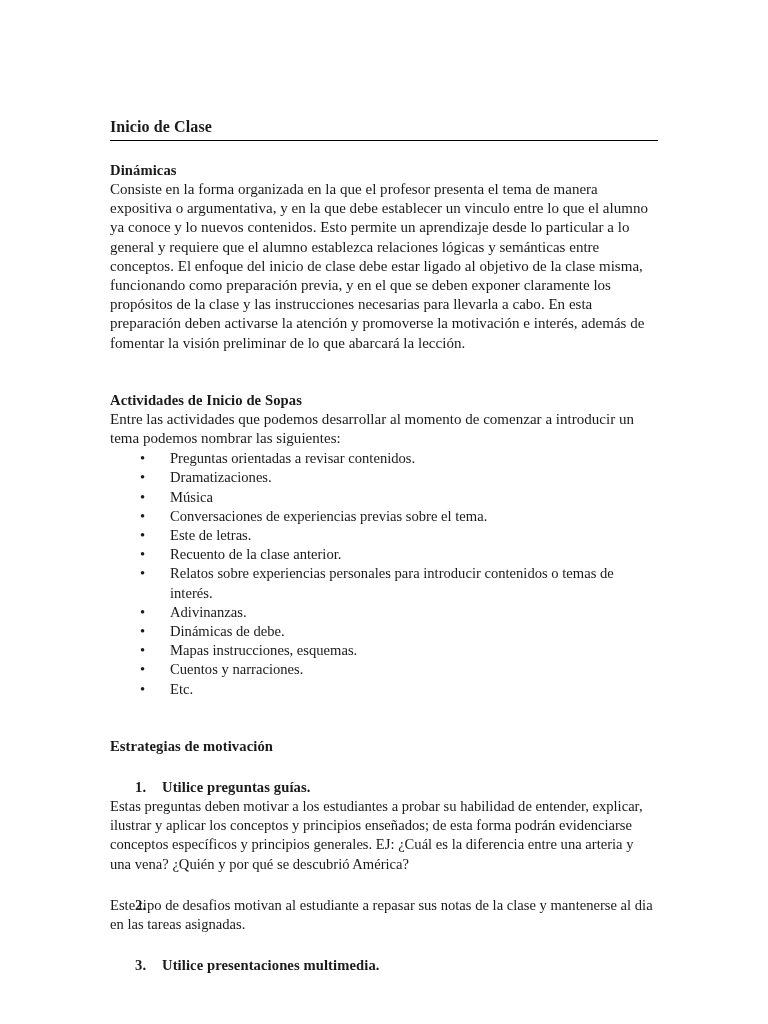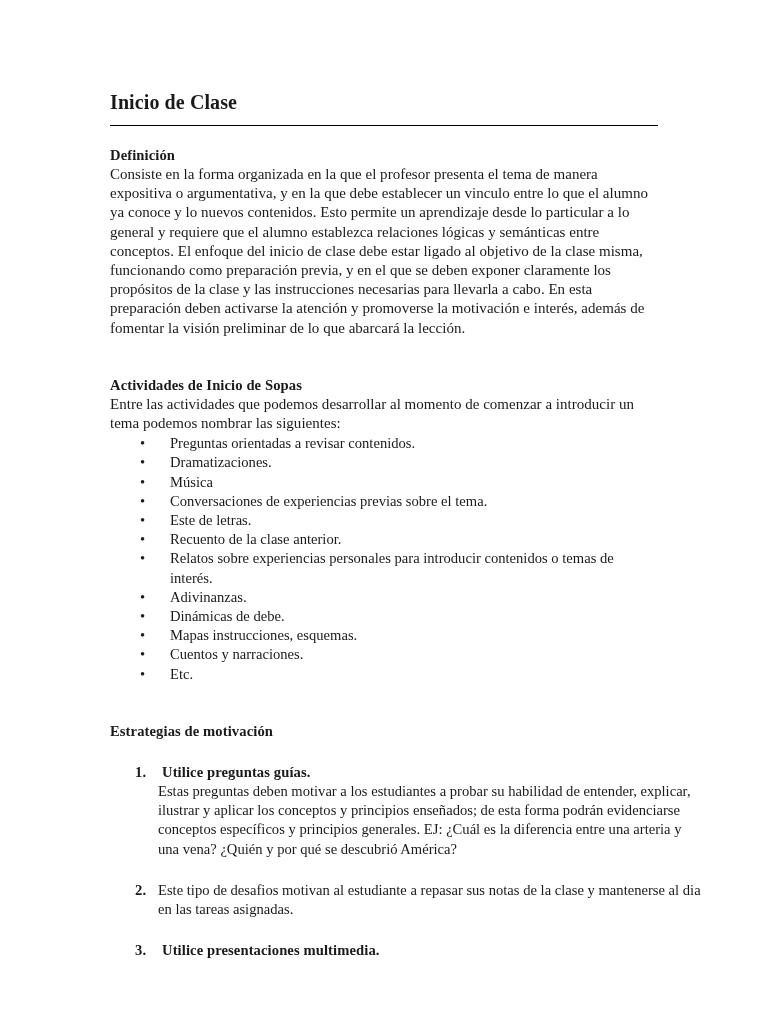--- a/index.html
+++ b/index.html
@@ -26,13 +26,14 @@
 
   
   .doc-title {
-    font-size: 20px;
+    font-size: 16px;
     font-weight: bold;
     line-height: 19px;
     letter-spacing: 0.1px;
     border-bottom: 1.6px solid #000000;
-    padding-bottom: 13px;
+    padding-bottom: 4px;
     width: 548px;
+    margin-top: 24px;
   }
 
   

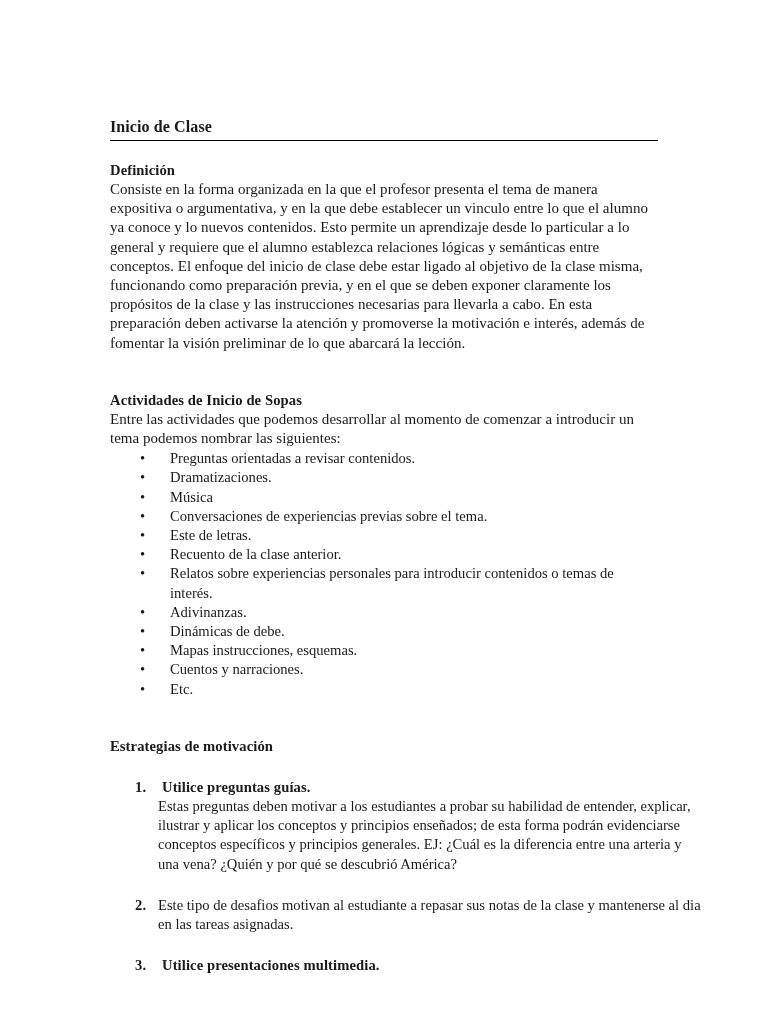--- a/index.html
+++ b/index.html
@@ -119,7 +119,7 @@
   <div class="gap-title"></div>
 
   <div class="section">
-    <div class="heading">Definición</div>
+    <div class="heading">Dinámicas</div>
     <div class="para">Consiste en la forma organizada en la que el profesor presenta el tema de manera expositiva o argumentativa, y en la que debe establecer un vinculo entre lo que el alumno ya conoce y lo nuevos contenidos. Esto permite un aprendizaje desde lo particular a lo general y requiere que el alumno establezca relaciones lógicas y semánticas entre conceptos. El enfoque del inicio de clase debe estar ligado al objetivo de la clase misma, funcionando como preparación previa, y en el que se deben exponer claramente los propósitos de la clase y las instrucciones necesarias para llevarla a cabo. En esta preparación deben activarse la atención y promoverse la motivación e interés, además de fomentar la visión preliminar de lo que abarcará la lección.</div>
   </div>
 

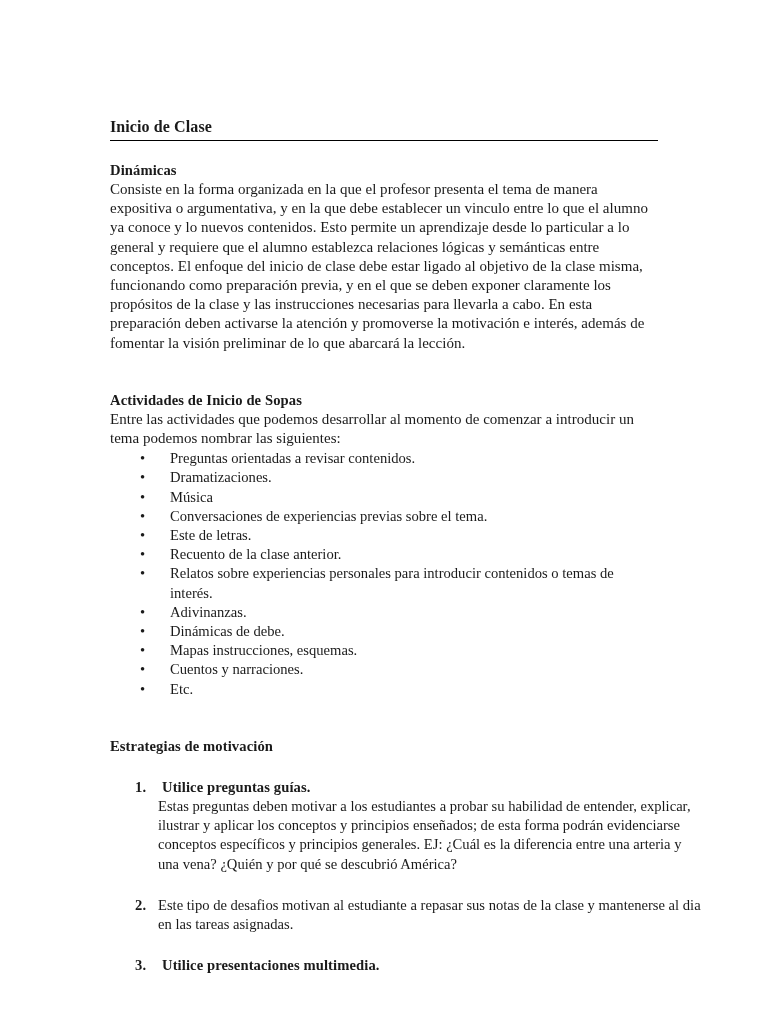--- a/index.html
+++ b/index.html
@@ -106,7 +106,6 @@
     line-height: 19.2px;
     font-weight: normal;
     width: 548px;
-    margin-left: 48px;
   }
 </style>
 </head>

